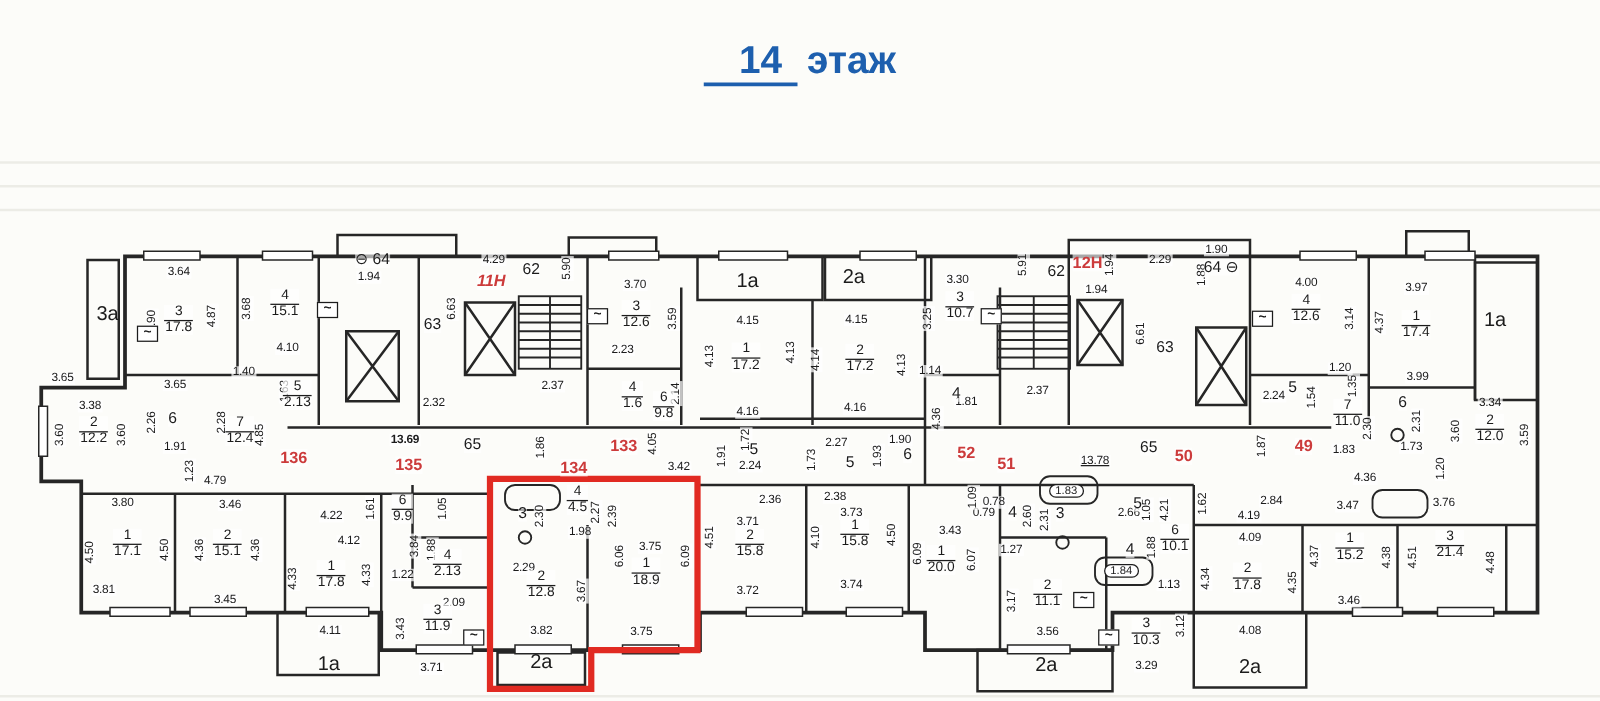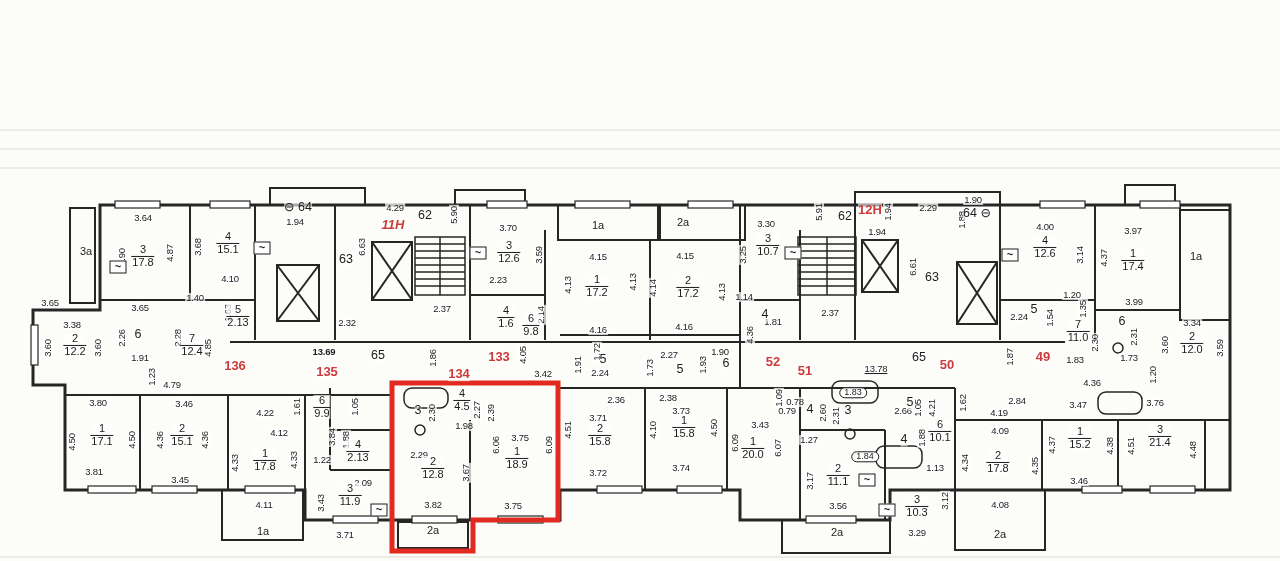--- a/index.html
+++ b/index.html
@@ -31,6 +31,9 @@
 
 <div id="screen">
 
+  <div id="title">
+    <span class="t-num">14</span><span class="t-word">этаж</span>
+  </div>
 
   <svg id="walls" width="1280" height="561" viewBox="0 0 1280 561">
 

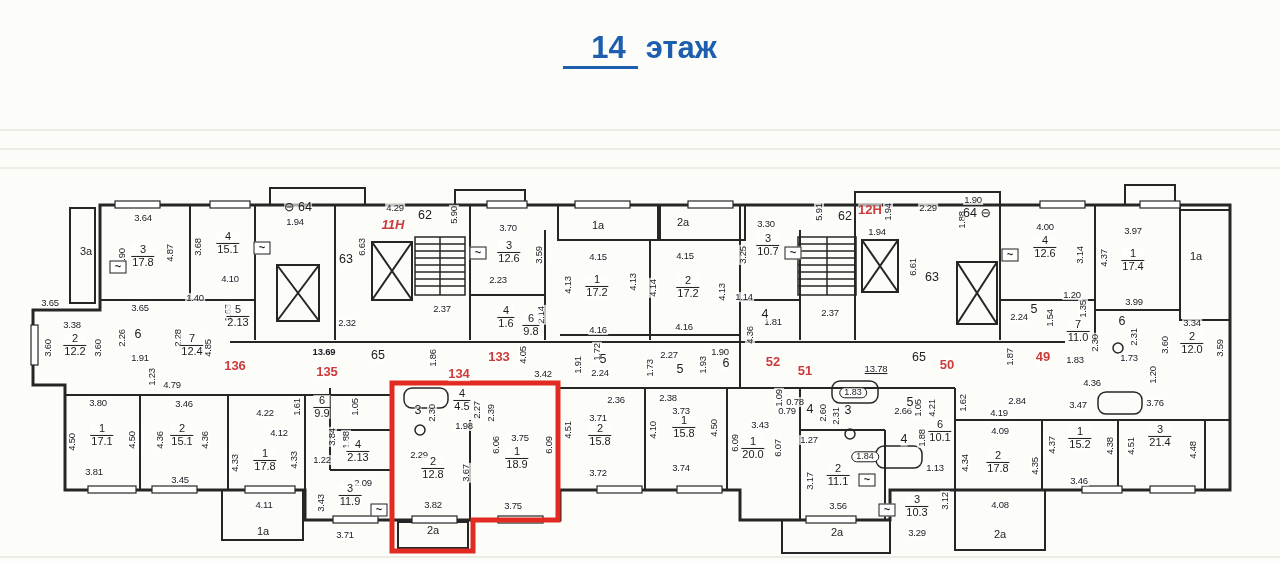--- a/index.html
+++ b/index.html
@@ -17,7 +17,7 @@
   .lbl.v{transform:translate(-50%,-50%) rotate(-90deg);}
   .dim{font-size:9.5px;letter-spacing:-0.2px;background:rgba(255,255,255,.72);padding:0 1px;}
   .core{font-size:12.5px;background:rgba(255,255,255,.6);}
-  .balc{font-size:11px;}
+  .balc{font-size:16px;}
   .unit{font-size:13px;color:#cc3b3b;font-weight:bold;background:rgba(255,255,255,.6);}
   .room{text-align:center;background:rgba(255,255,255,.7);}
   .room .n{display:block;font-size:11px;border-bottom:1px solid #1c1c1c;padding:0 3px;}

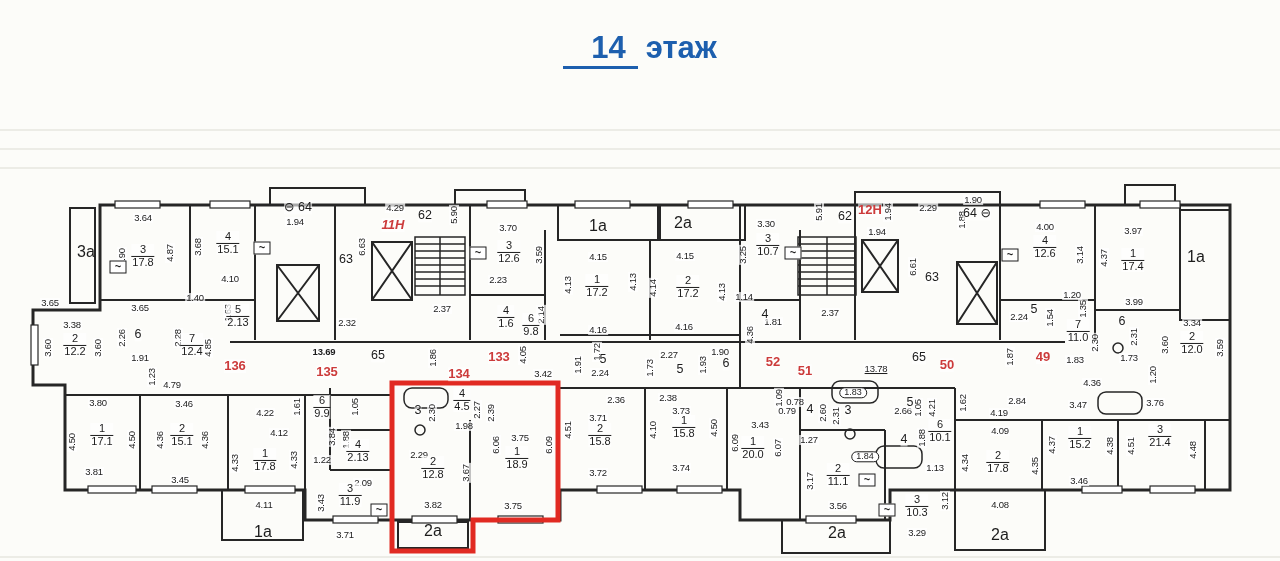--- a/index.html
+++ b/index.html
@@ -341,7 +341,7 @@
       <div class="lbl core" style="left: 1122px; top: 322px;">6</div>
       <div class="lbl core" style="left: 726px; top: 364px;">6</div>
       <div class="lbl oval" style="left: 853px; top: 393px;">1.83</div>
-      <div class="lbl oval" style="left: 865px; top: 457px;">1.84</div>
+      <div class="lbl oval" style="left: 897px; top: 457px;">1.84</div>
       <div class="lbl balc" style="left: 86px; top: 252px;">3a</div>
       <div class="lbl balc" style="left: 598px; top: 226px;">1a</div>
       <div class="lbl balc" style="left: 683px; top: 223px;">2a</div>

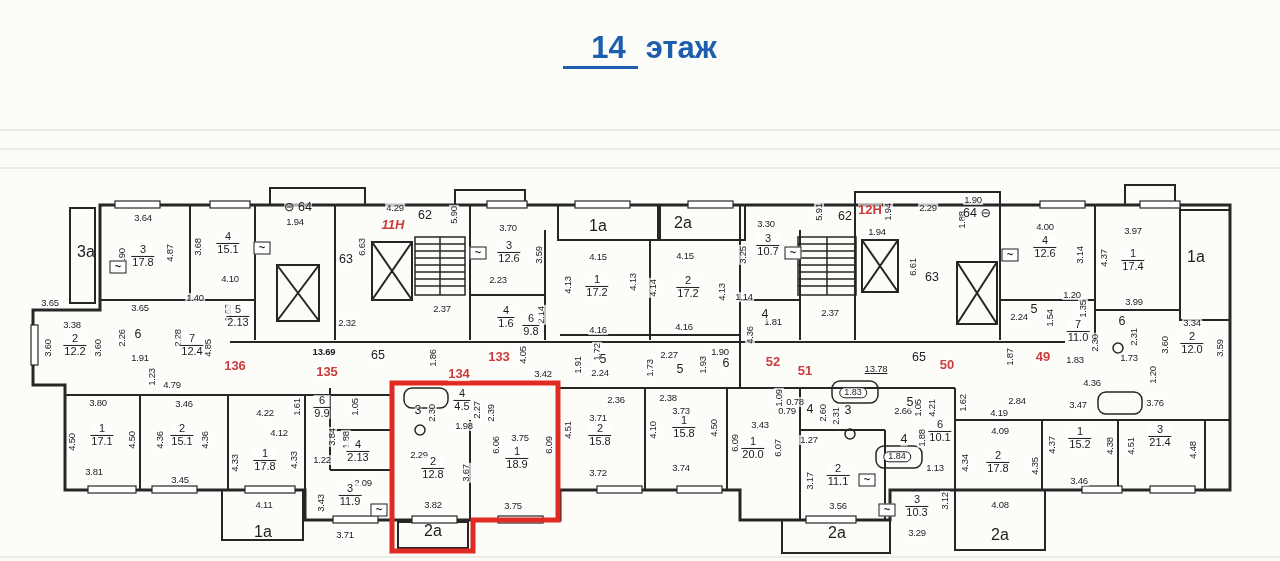--- a/index.html
+++ b/index.html
@@ -217,7 +217,7 @@
       <div class="lbl dim" style="left: 1079px; top: 481px;">3.46</div>
       <div class="lbl dim" style="left: 1155px; top: 403px;">3.76</div>
       <div class="lbl dim" style="left: 98px; top: 403px;">3.80</div>
-      <div class="lbl dim" style="left: 94px; top: 472px;">3.81</div>
+      <div class="lbl dim" style="left: 83px; top: 472px;">3.81</div>
       <div class="lbl dim" style="left: 184px; top: 404px;">3.46</div>
       <div class="lbl dim" style="left: 180px; top: 480px;">3.45</div>
       <div class="lbl dim" style="left: 265px; top: 413px;">4.22</div>

